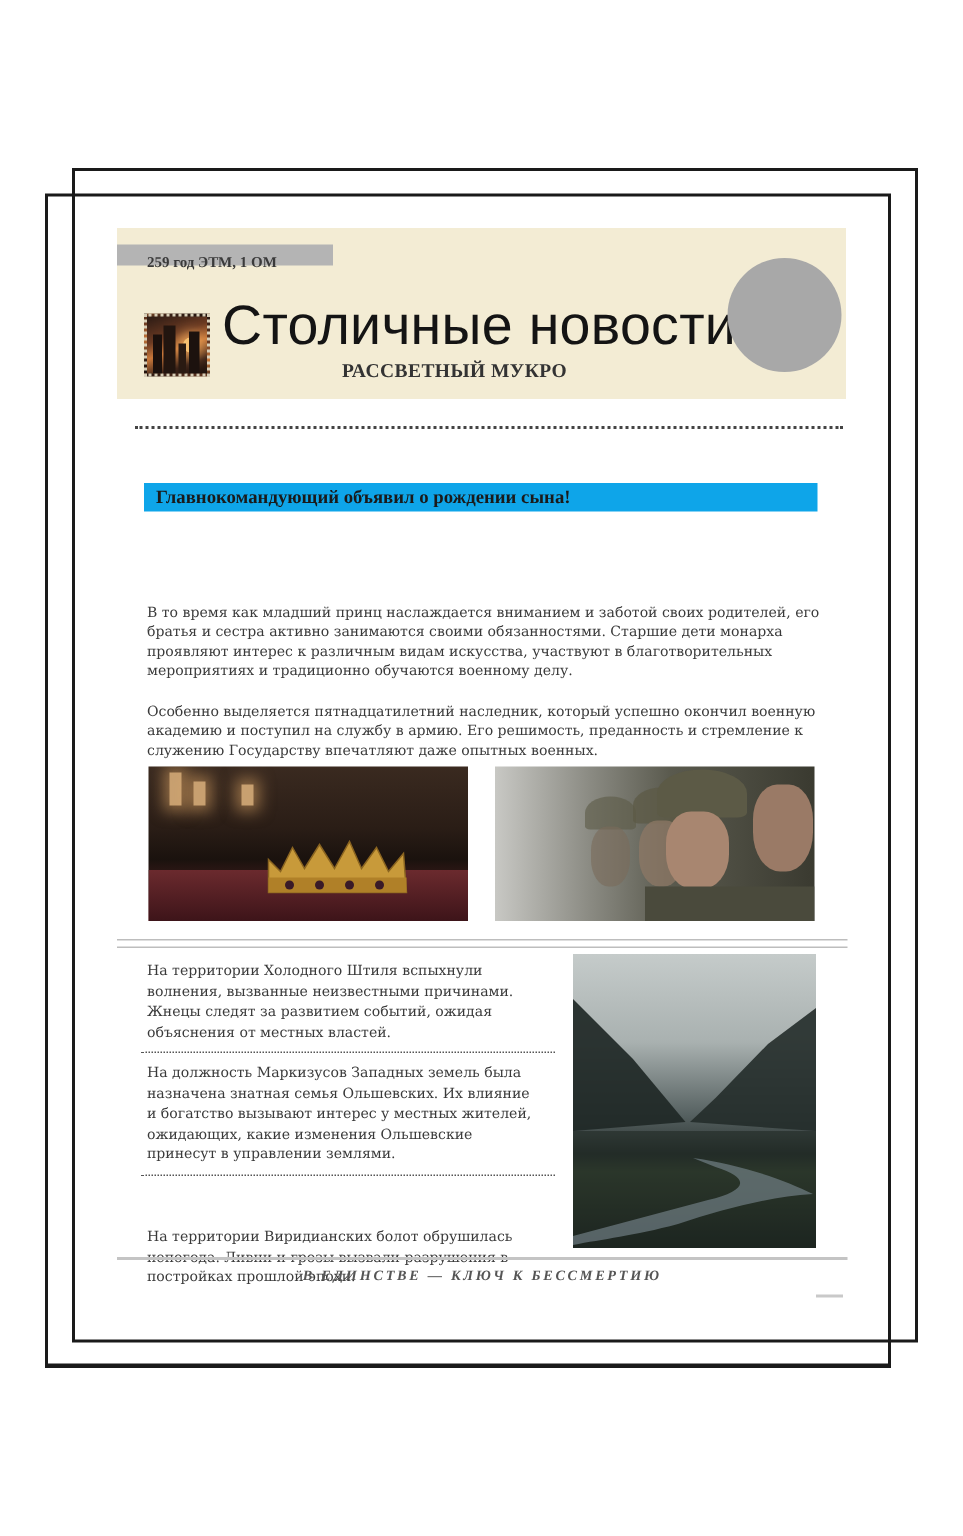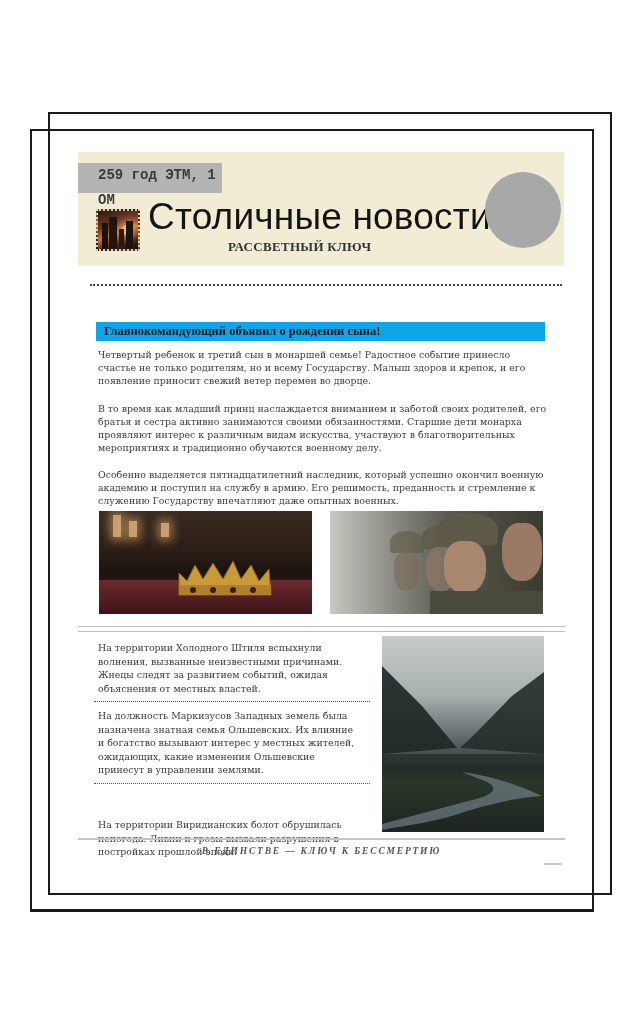--- a/index.html
+++ b/index.html
@@ -9,7 +9,7 @@
   .frame-b { left:30px; top:129px; width:564px; height:783px; border-bottom-width:3px; }
   .page { position:absolute; left:78px; top:152px; width:487px; height:716px; background:#ffffff; }
   .masthead { position:absolute; left:0; top:0; width:486px; height:114px; background:#f3ecd4; }
-  .date-tag { position:absolute; left:0; top:11px; width:144px; height:30px; background:#b4b4b4; font-family:Liberation Mono, monospace; font-weight:bold; font-size:14px; color:#3a3a3a; line-height:25px; padding-left:20px; box-sizing:border-box; }
+  .date-tag { position:absolute; left:0; top:11px; width:144px; height:14px; background:#b4b4b4; font-family:Liberation Serif, serif; font-weight:bold; font-size:10px; color:#3a3a3a; line-height:25px; padding-left:20px; box-sizing:border-box; }
   .stamp { position:absolute; left:18px; top:57px; width:44px; height:42px; box-sizing:border-box; border:2px dotted #d8cfb8; background:linear-gradient(160deg,#2a1a14 0%, #6b3a22 35%, #c9783a 55%, #3a2218 80%, #1e120d 100%); overflow:hidden; }
   .stamp .b1 { position:absolute; left:4px; bottom:0; width:6px; height:26px; background:#1a100c; }
   .stamp .b2 { position:absolute; left:11px; bottom:0; width:8px; height:32px; background:#22150f; }

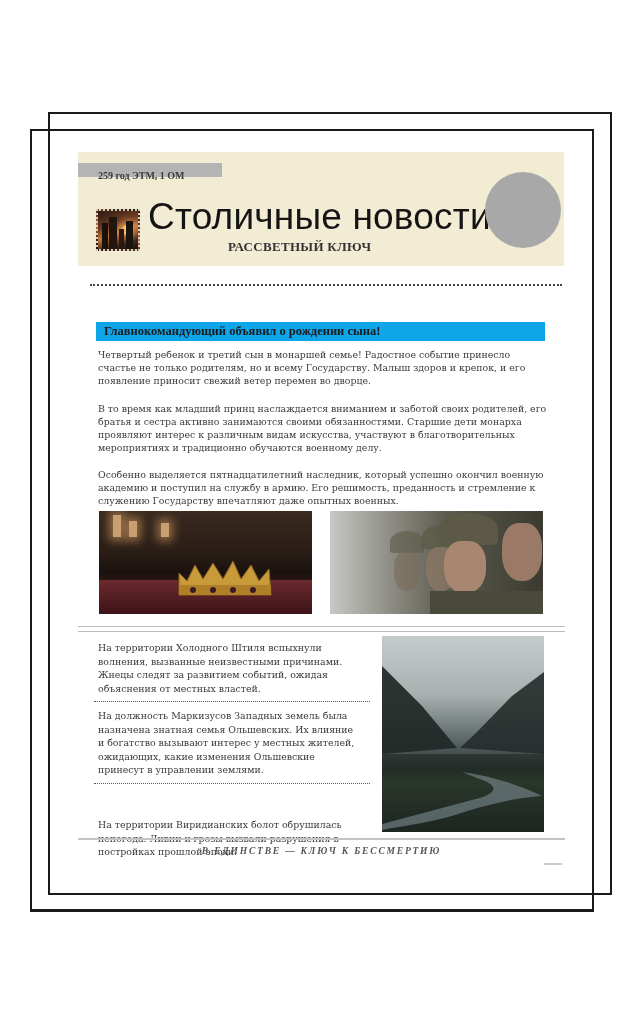--- a/index.html
+++ b/index.html
@@ -63,7 +63,7 @@
         <div class="b4"></div>
     </div>
     <div class="title">Столичные новости</div>
-    <div class="subtitle">РАССВЕТНЫЙ КЛЮЧ</div>
+    <div class="subtitle">РАССВЕТНЫЙ МУКРО</div>
     <div class="logo-circle"></div>
   </div>
 

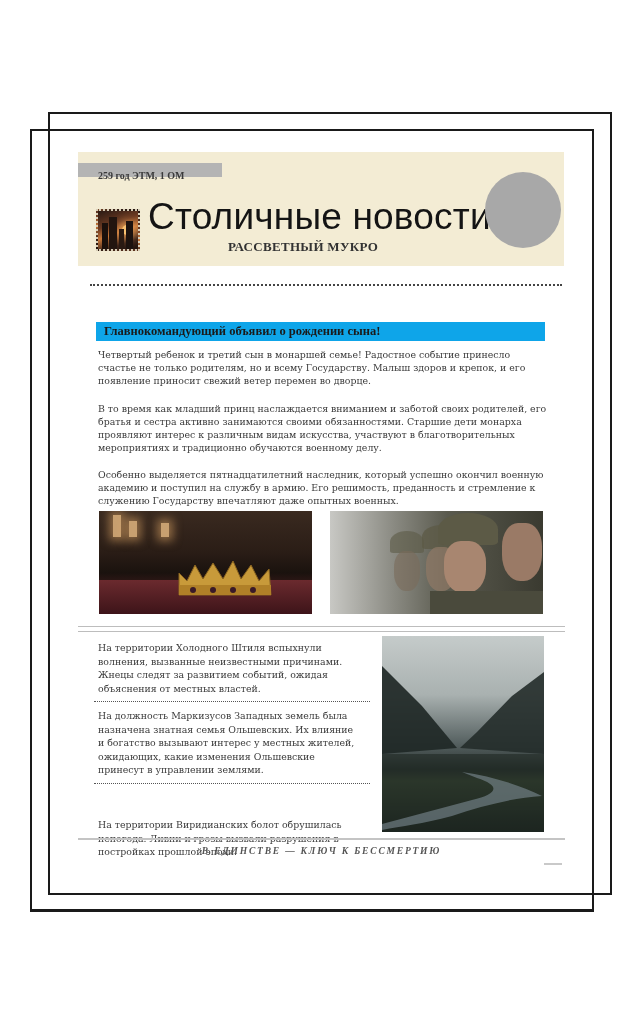--- a/index.html
+++ b/index.html
@@ -71,7 +71,6 @@
 
   <div class="subhead">Главнокомандующий объявил о рождении сына!</div>
 
-  <div class="para p1">Четвертый ребенок и третий сын в монаршей семье! Радостное событие принесло счастье не только родителям, но и всему Государству. Малыш здоров и крепок, и его появление приносит свежий ветер перемен во дворце.</div>
   <div class="para p2">В то время как младший принц наслаждается вниманием и заботой своих родителей, его братья и сестра активно занимаются своими обязанностями. Старшие дети монарха проявляют интерес к различным видам искусства, участвуют в благотворительных мероприятиях и традиционно обучаются военному делу.</div>
   <div class="para p3">Особенно выделяется пятнадцатилетний наследник, который успешно окончил военную академию и поступил на службу в армию. Его решимость, преданность и стремление к служению Государству впечатляют даже опытных военных.</div>
 

